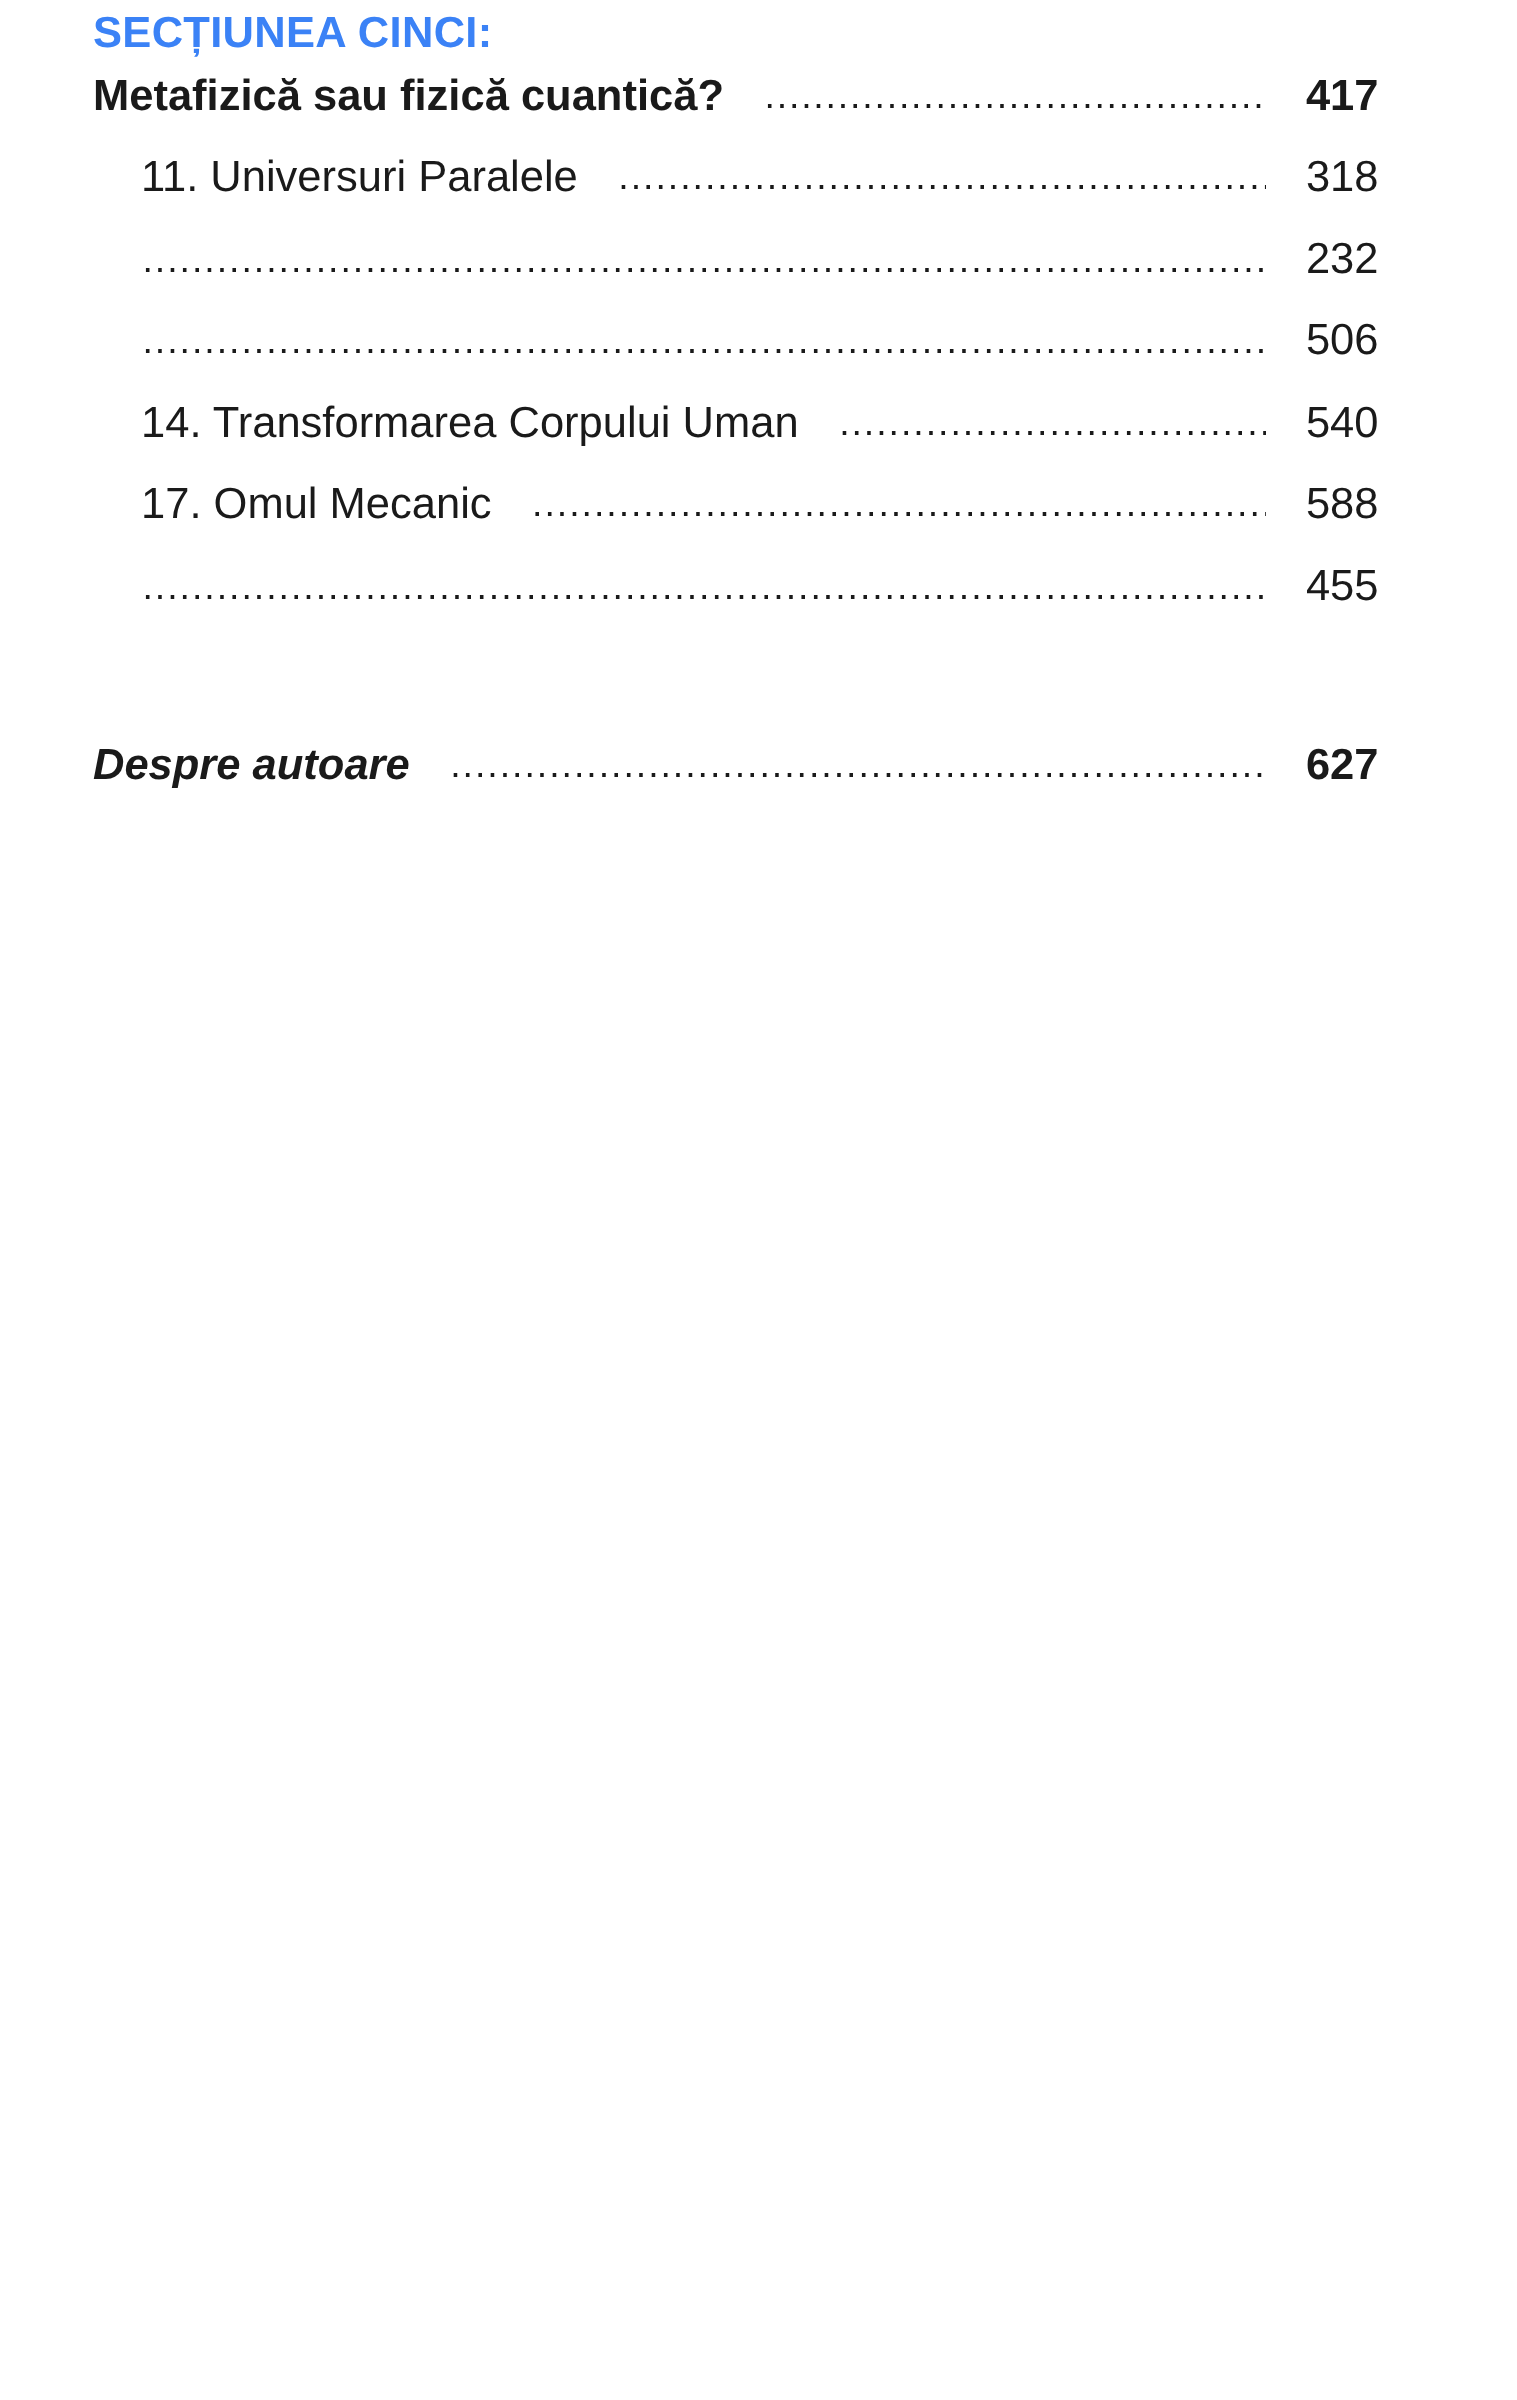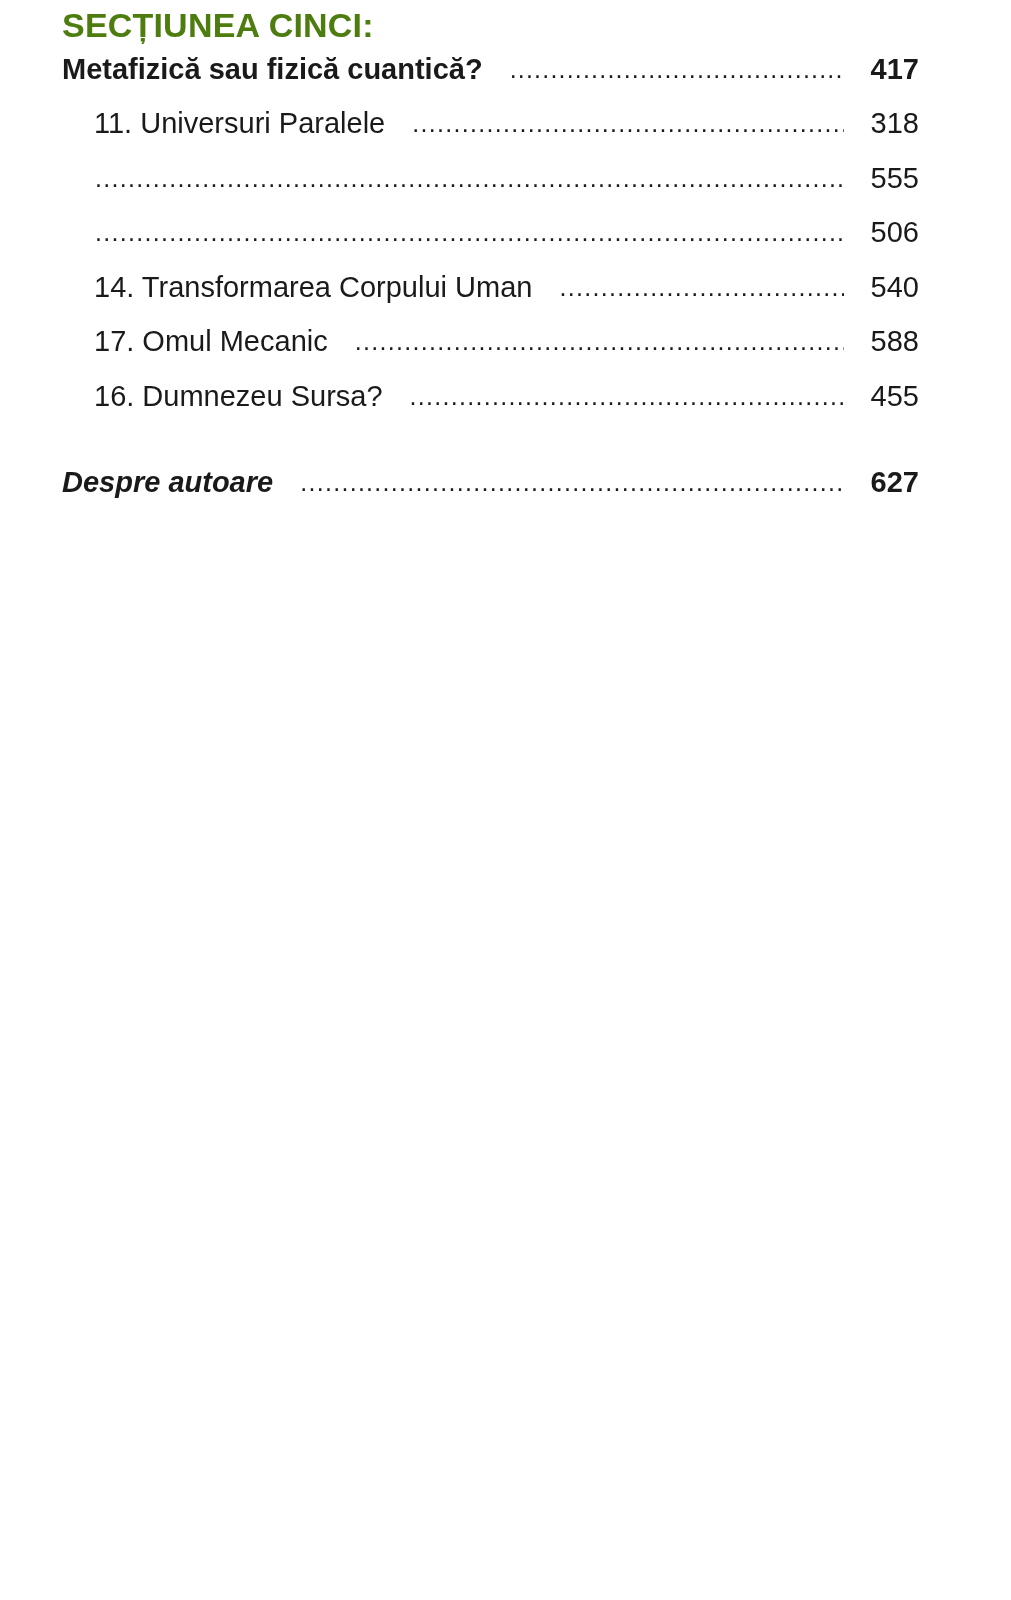--- a/index.html
+++ b/index.html
@@ -28,13 +28,13 @@
     width: 857px;
   }
   .section-label {
-    font-size: 34px;
+    font-size: 29px;
     font-weight: 700;
     letter-spacing: 0.2px;
     line-height: 1.0;
     margin-top: 8px;
     margin-bottom: 0;
-    color: #4d7c0f;
+    color: #3b82f6;
   }
   
   .row {

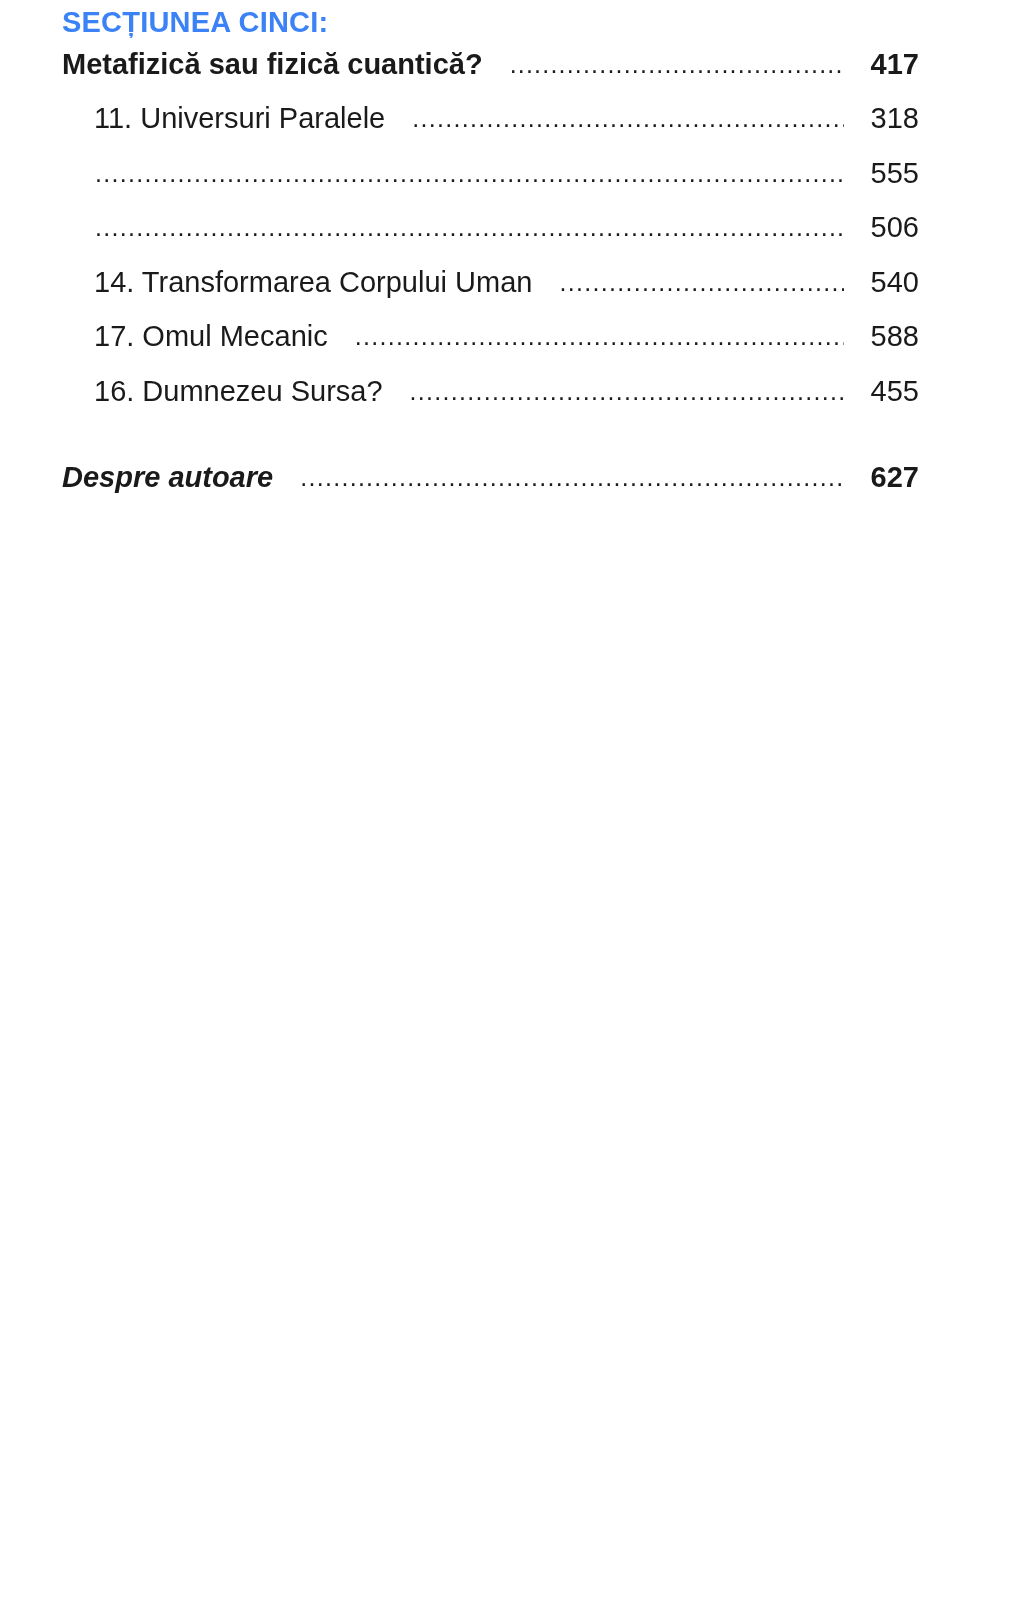--- a/index.html
+++ b/index.html
@@ -134,7 +134,7 @@
 
     <div class="row chapter-row">
       <span class="leader">..................................................................................................................................................</span>
-      <span class="page-no">555</span>
+      <span class="page-no">232</span>
     </div>
 
     <div class="row chapter-row">

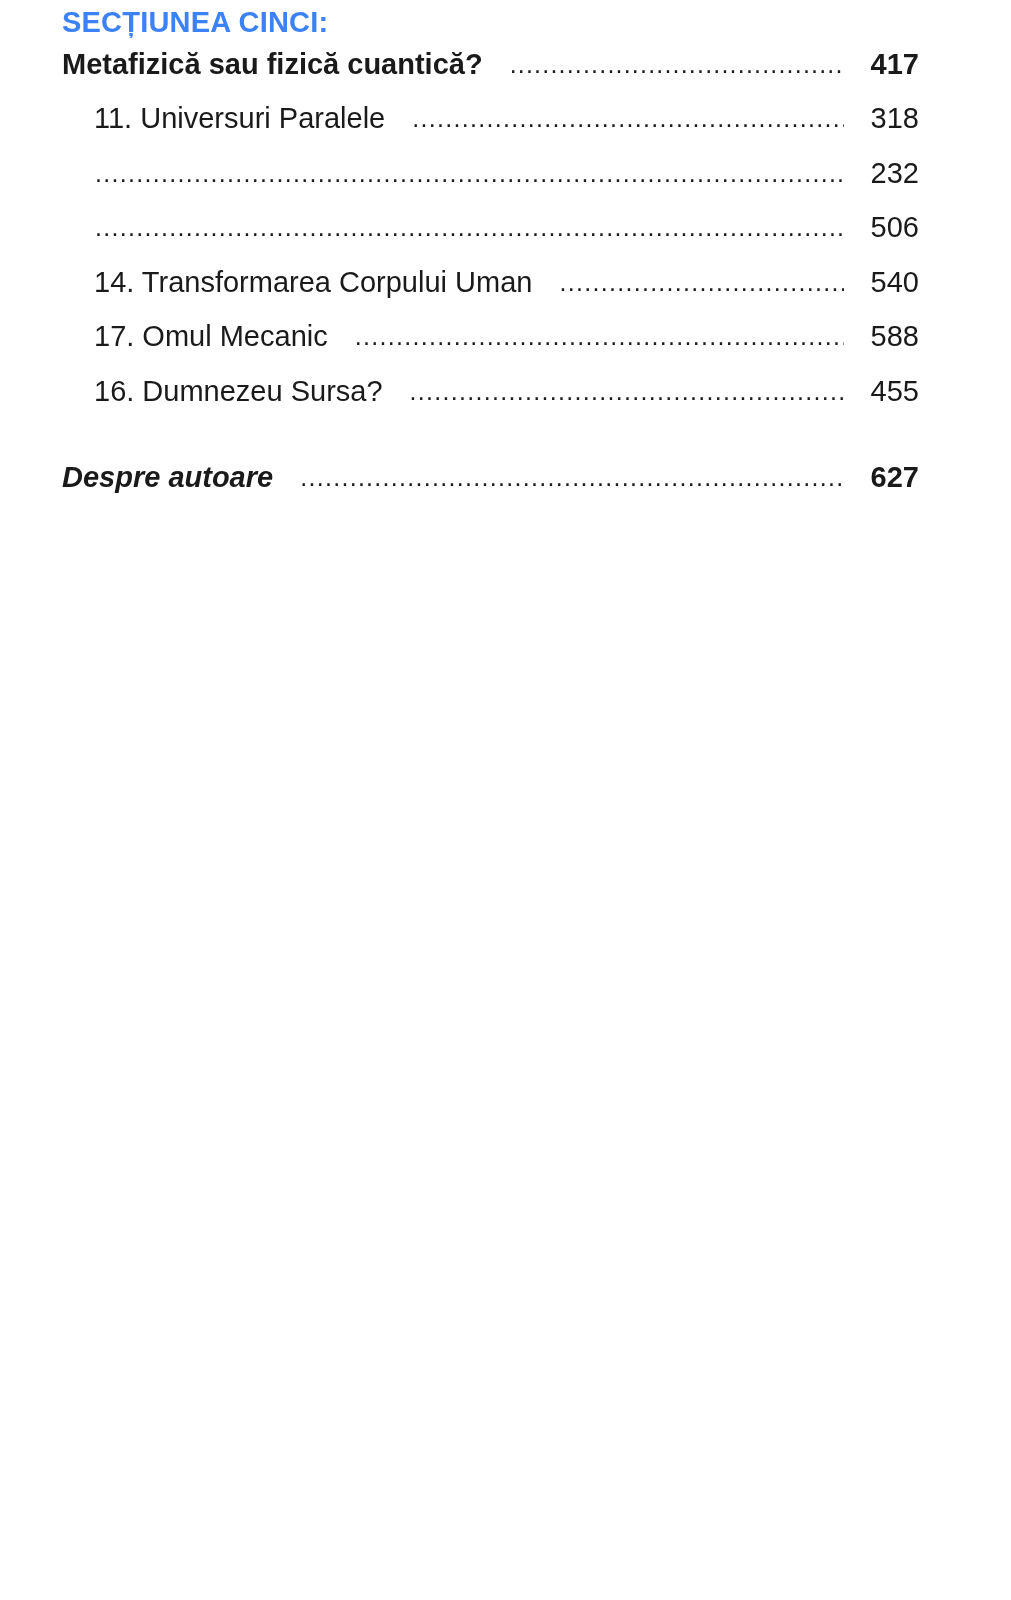--- a/index.html
+++ b/index.html
@@ -155,7 +155,6 @@
     </div>
 
     <div class="row chapter-row">
-      <span class="label">16. Dumnezeu Sursa?</span>
       <span class="leader">..................................................................................................................................................</span>
       <span class="page-no">455</span>
     </div>

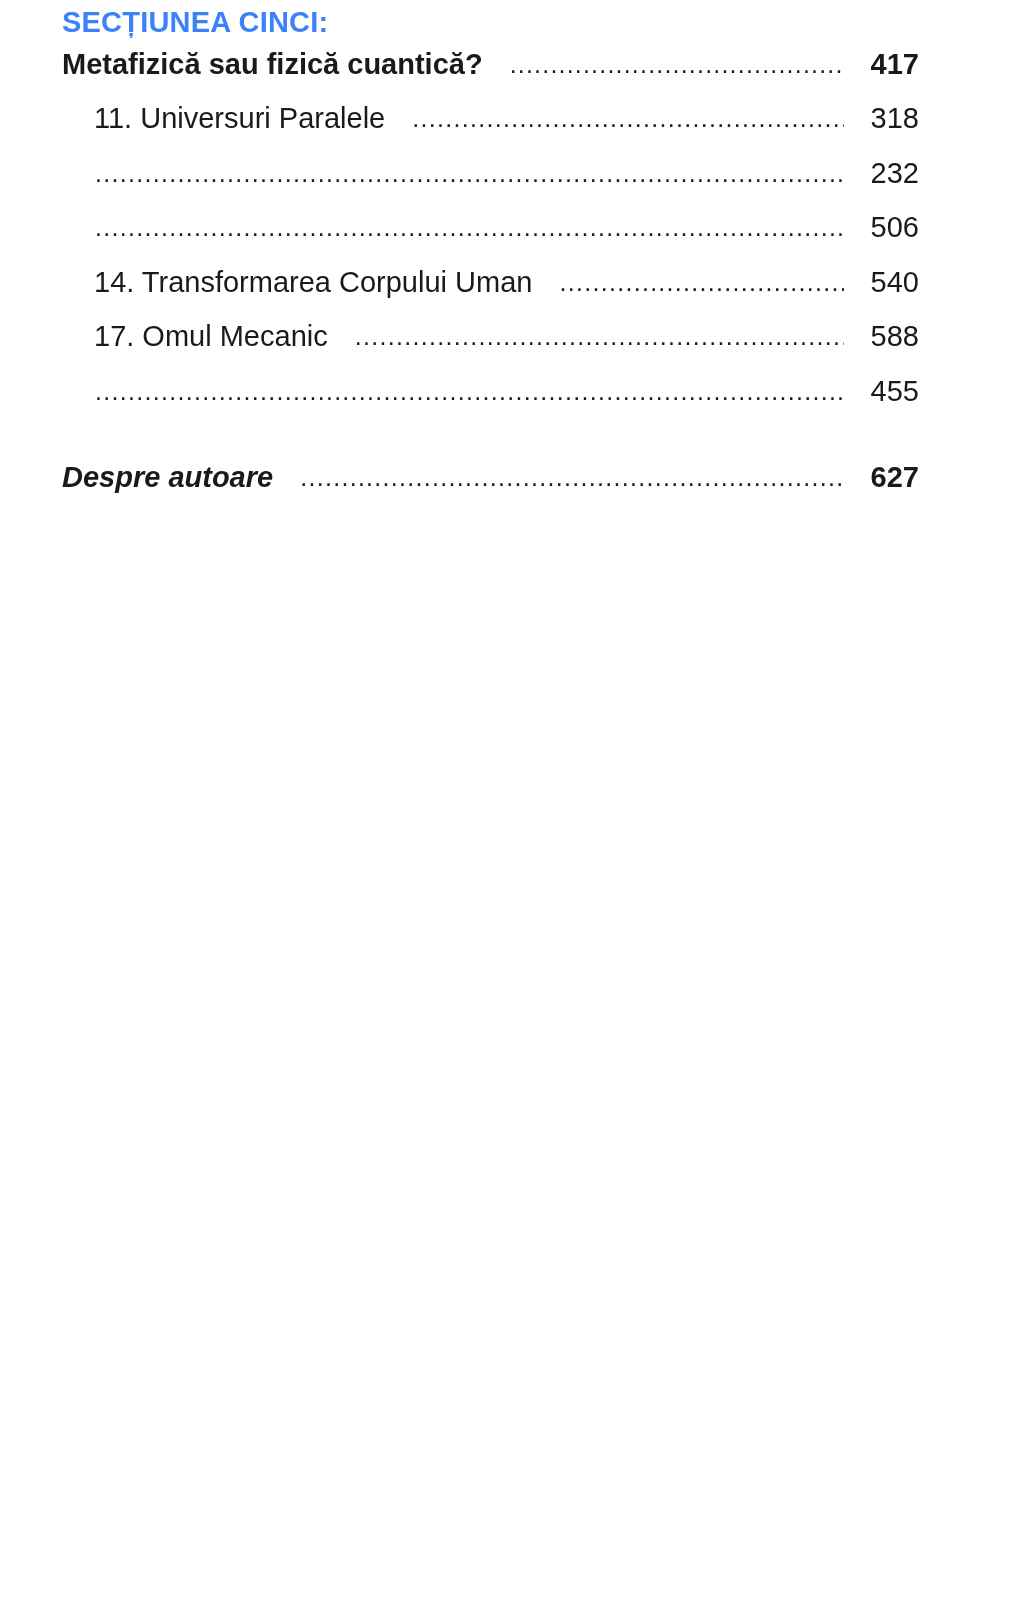--- a/index.html
+++ b/index.html
@@ -98,7 +98,7 @@
     font-weight: 700;
     font-style: italic;
     line-height: 1.05;
-    margin-top: 56px;
+    margin-top: 89px;
   }
   .about-row .leader {
     font-weight: 400;

